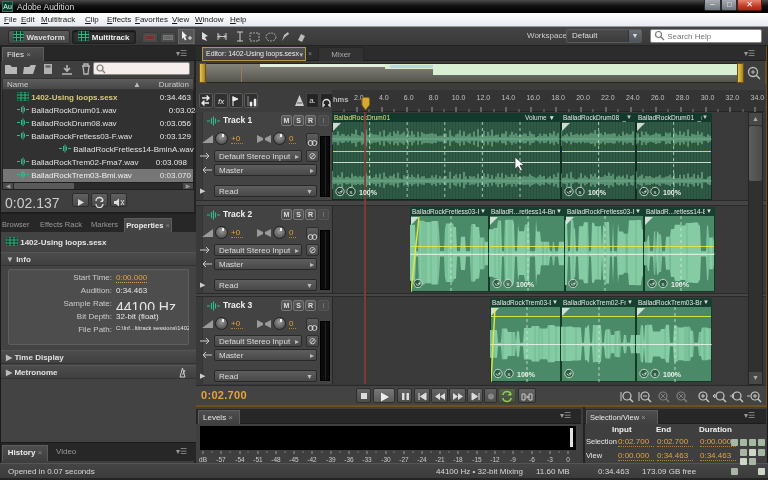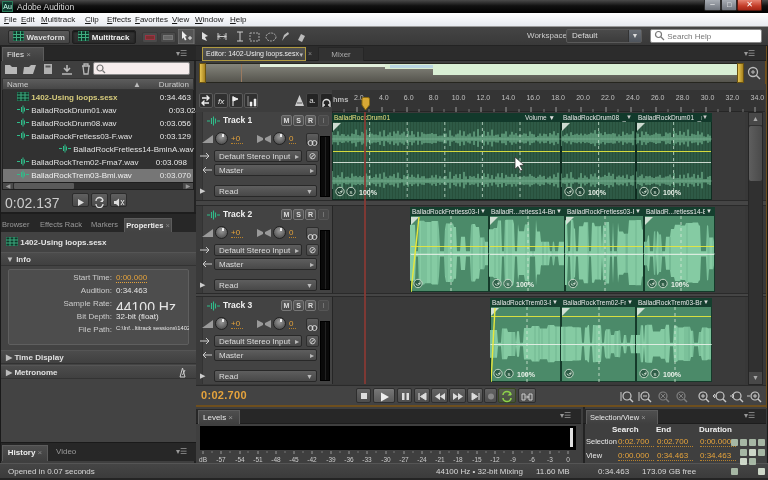--- a/index.html
+++ b/index.html
@@ -790,7 +790,7 @@
 <div style="position:absolute;left:583px;top:409px;width:183px;height:15px;background:#272727;border-bottom:1px solid #1d1d1d;"></div>
 <div style="position:absolute;left:586px;top:410px;width:72px;height:14px;background:linear-gradient(#4e4e4e,#3f3f3f);border:1px solid #5c5c5c;border-bottom:none;color:#e8e8e8;font-size:7.5px;line-height:13px;padding-left:3px;white-space:nowrap;">Selection/View <span style="color:#999">×</span></div>
 <div style="position:absolute;left:744px;top:411px;width:18px;height:9px;color:#999;font-size:8px;line-height:9px;">▾☰</div>
-<div style="position:absolute;left:612px;top:425px;width:40px;height:10px;color:#f0f0f0;font-size:8px;font-weight:bold;">Search</div>
+<div style="position:absolute;left:612px;top:425px;width:40px;height:10px;color:#f0f0f0;font-size:8px;font-weight:bold;">Input</div>
 <div style="position:absolute;left:656px;top:425px;width:30px;height:10px;color:#f0f0f0;font-size:8px;font-weight:bold;">End</div>
 <div style="position:absolute;left:699px;top:425px;width:40px;height:10px;color:#f0f0f0;font-size:8px;font-weight:bold;">Duration</div>
 <div style="position:absolute;left:586px;top:437px;width:30px;height:10px;color:#e8e8e8;font-size:7.5px;">Selection</div>

